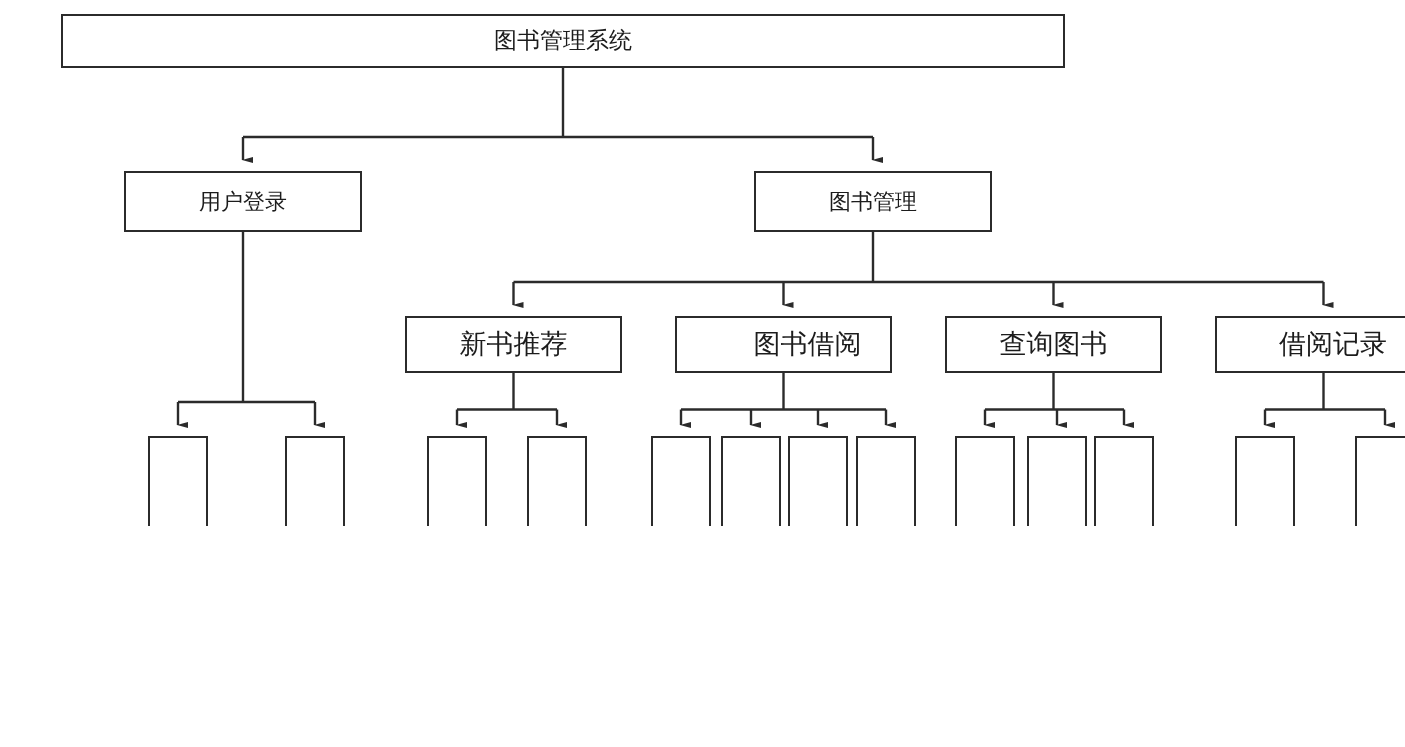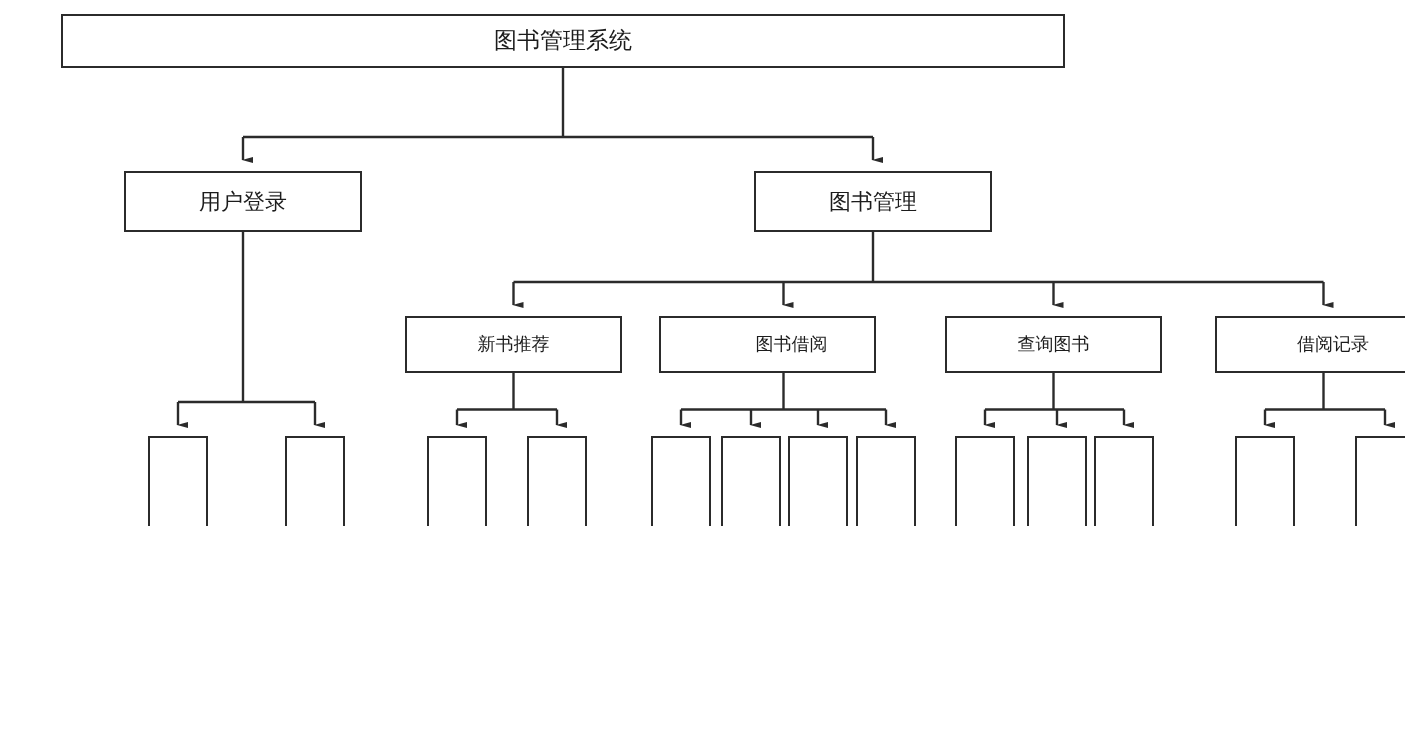--- a/index.html
+++ b/index.html
@@ -46,7 +46,7 @@
     font-size: 22px;
   }
   .node.level3 {
-    font-size: 18px;
+    font-size: 27px;
   }
   .node.leaf {
     font-size: 21px;

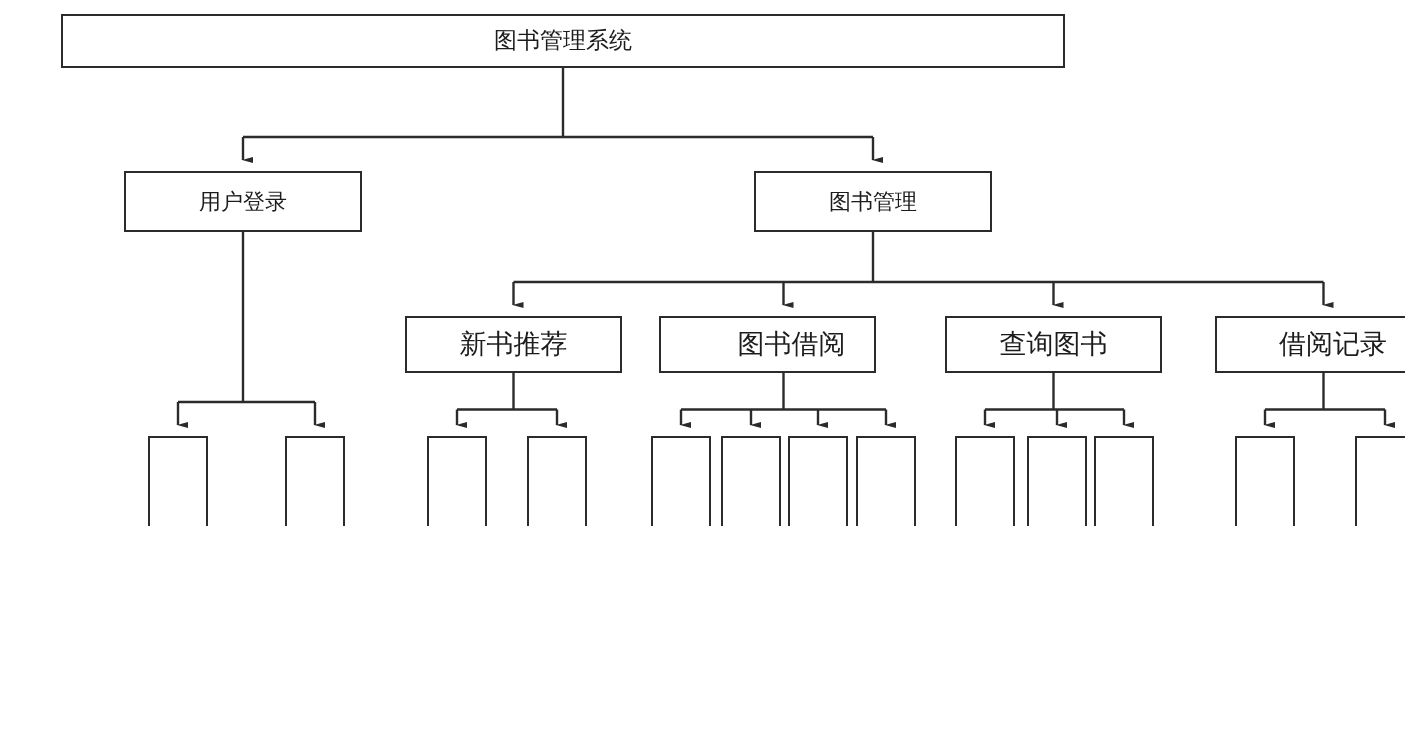--- a/index.html
+++ b/index.html
@@ -136,7 +136,7 @@
       <div class="node level3" style="left: 362px; top: 316px; width: 217px; height: 57px;">
         <span class="">新书推荐</span>
       </div>
-      <div class="node level3" style="left: 616px; top: 316px; width: 217px; height: 57px; padding-left: 48px;">
+      <div class="node level3" style="left: 632px; top: 316px; width: 217px; height: 57px; padding-left: 48px;">
         <span class="">图书借阅</span>
       </div>
       <div class="node level3" style="left: 902px; top: 316px; width: 217px; height: 57px;">

